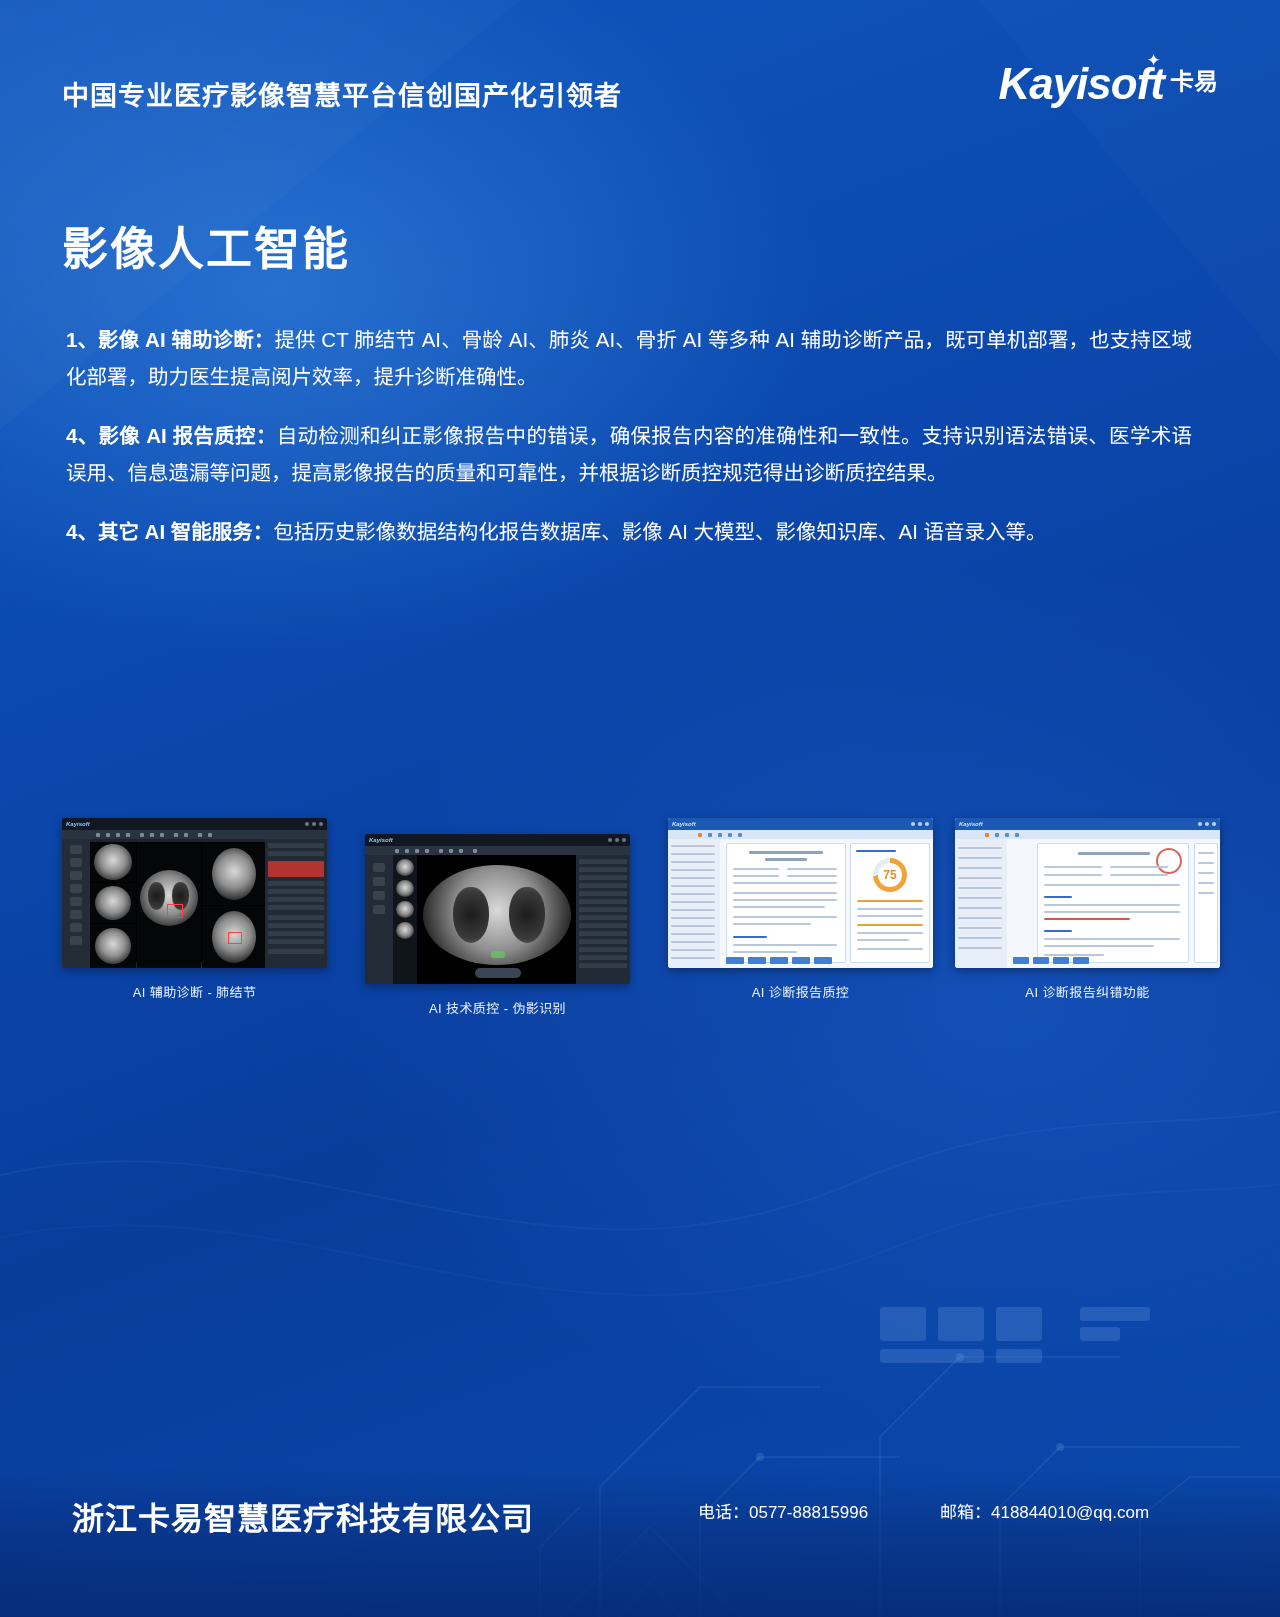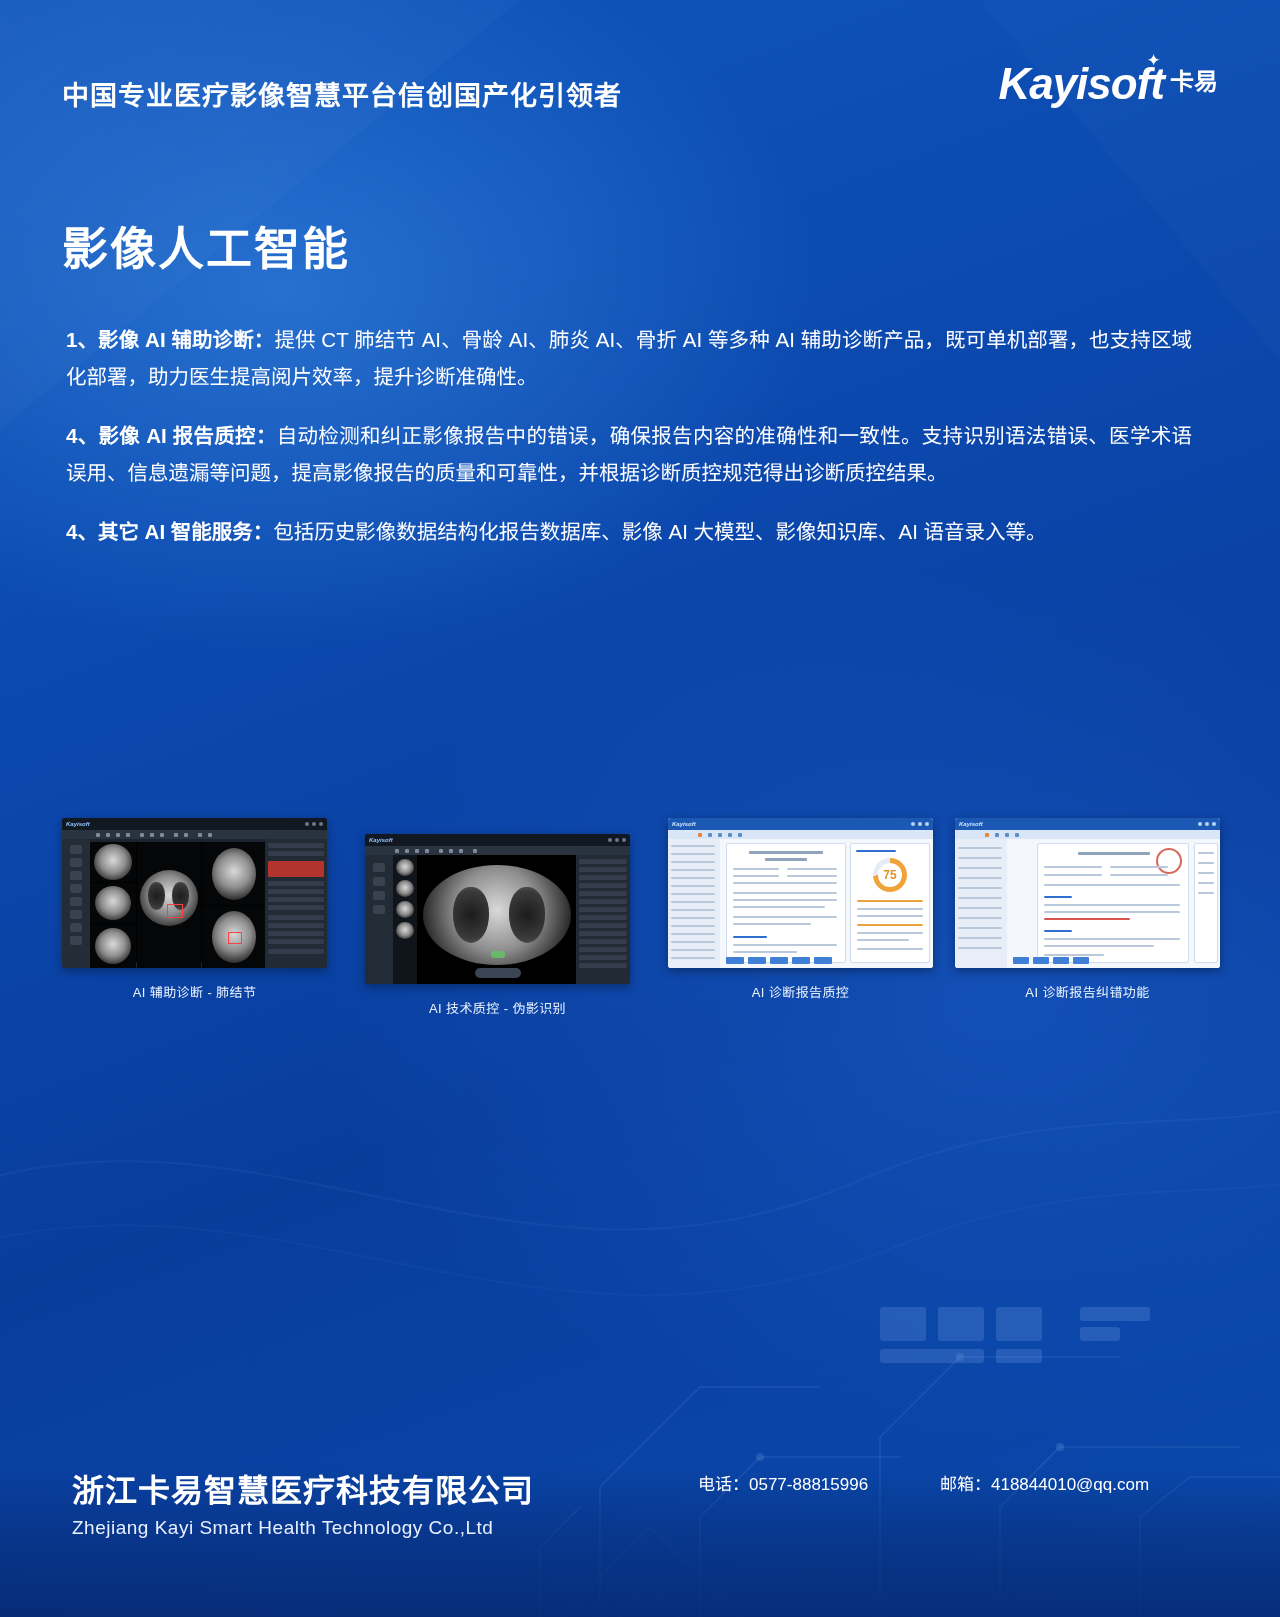--- a/index.html
+++ b/index.html
@@ -485,7 +485,6 @@
 
 <div class="footer">
   <div class="company-cn">浙江卡易智慧医疗科技有限公司</div>
-  <div class="company-en">Zhejiang Kayi Smart Health Technology Co.,Ltd</div>
   <div class="contact">
     <div class="row">
       <span class="c1">电话：0577-88815996</span>

